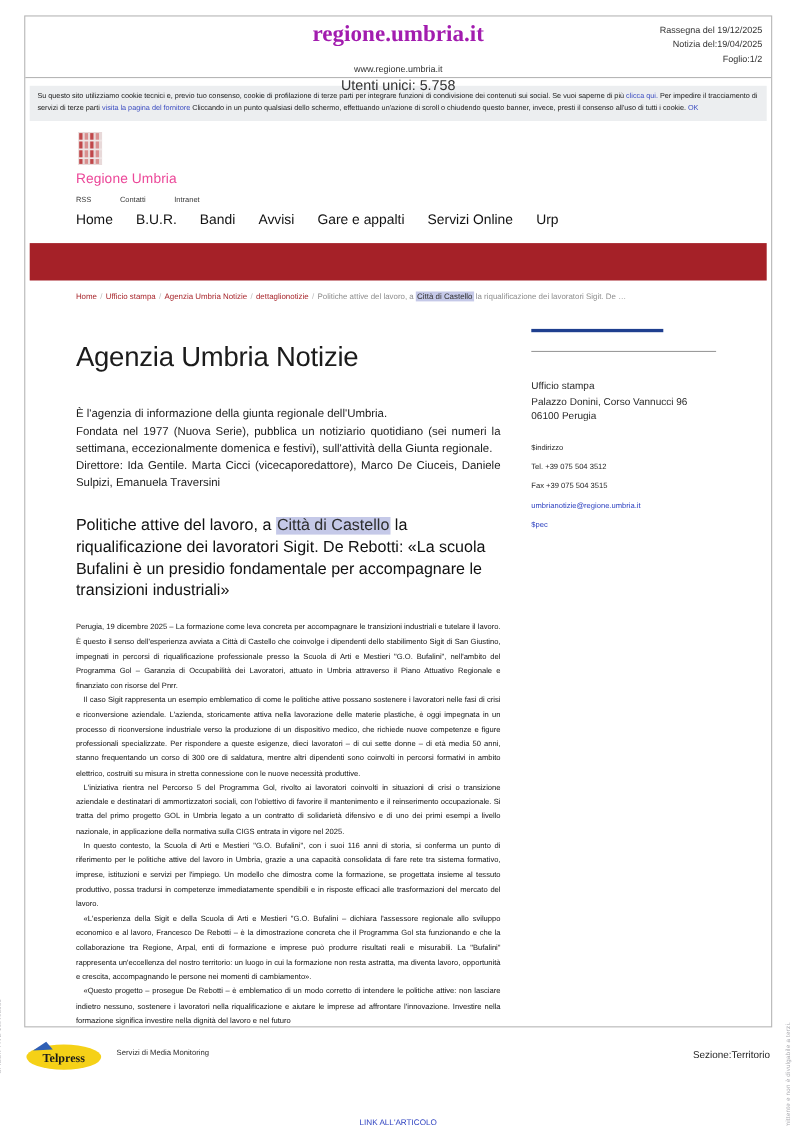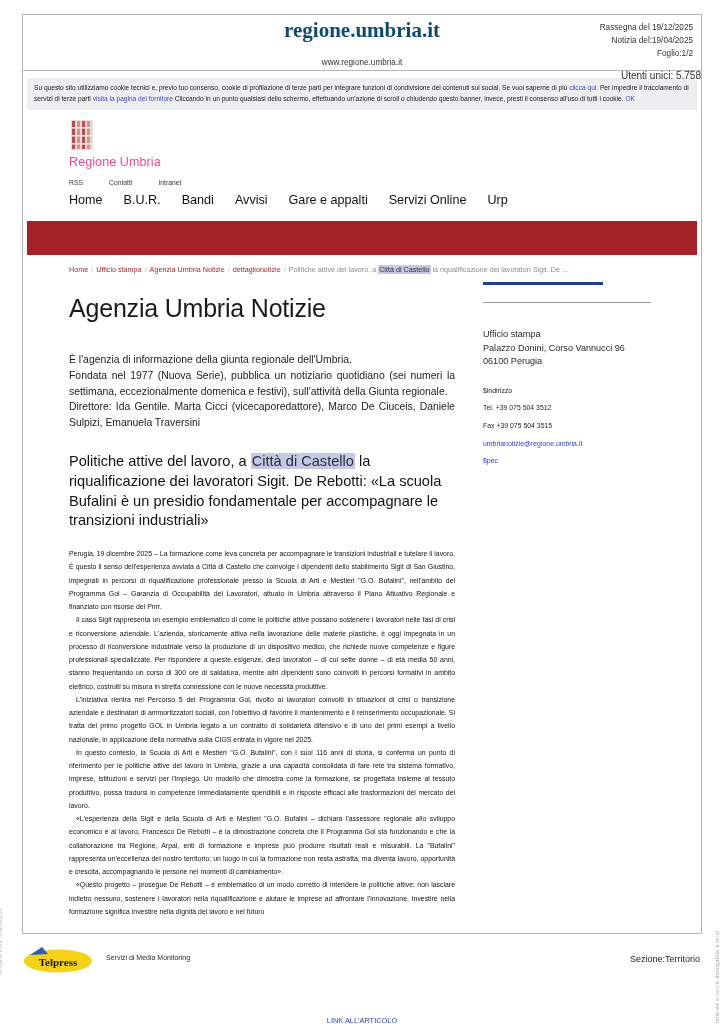--- a/index.html
+++ b/index.html
@@ -62,7 +62,7 @@
     font-family: "Liberation Serif", serif;
     font-weight: bold;
     font-size: 21px;
-    color: #0c4a6e;
+    color: #a21caf;
     letter-spacing: 0px;
     line-height: 1.05;
   }

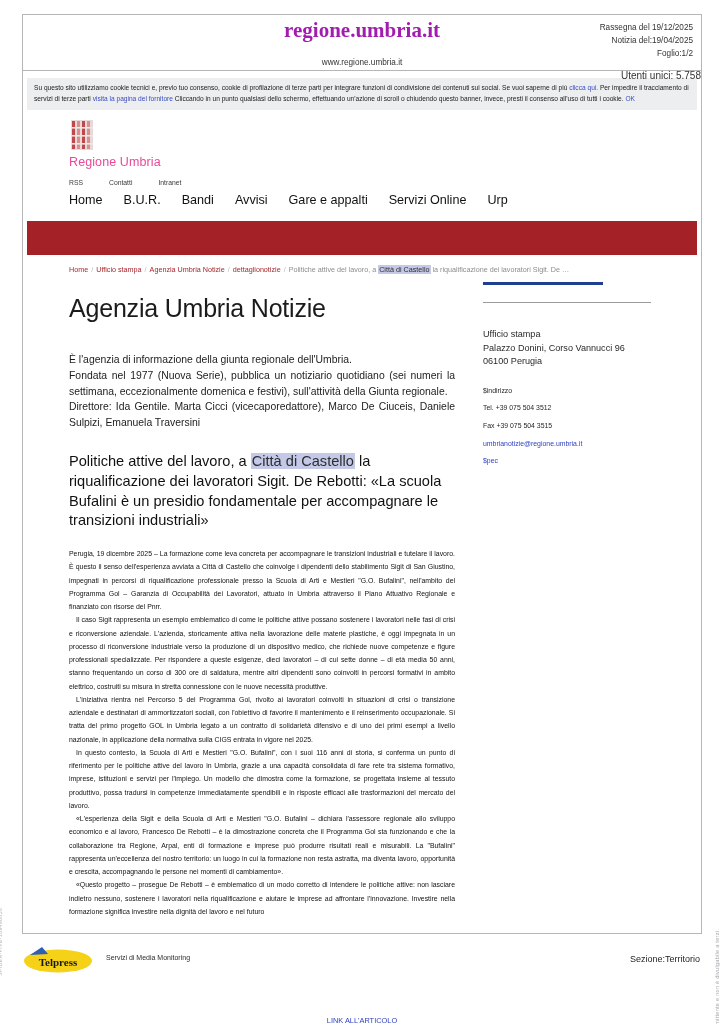--- a/index.html
+++ b/index.html
@@ -72,10 +72,9 @@
     margin-top: 17px;
   }
   .site-users {
-    font-size: 10px;
+    font-size: 13px;
     color: #333;
     margin-top: 3px;
-    text-align: right;
   }
   .hdr-right {
     position: absolute;

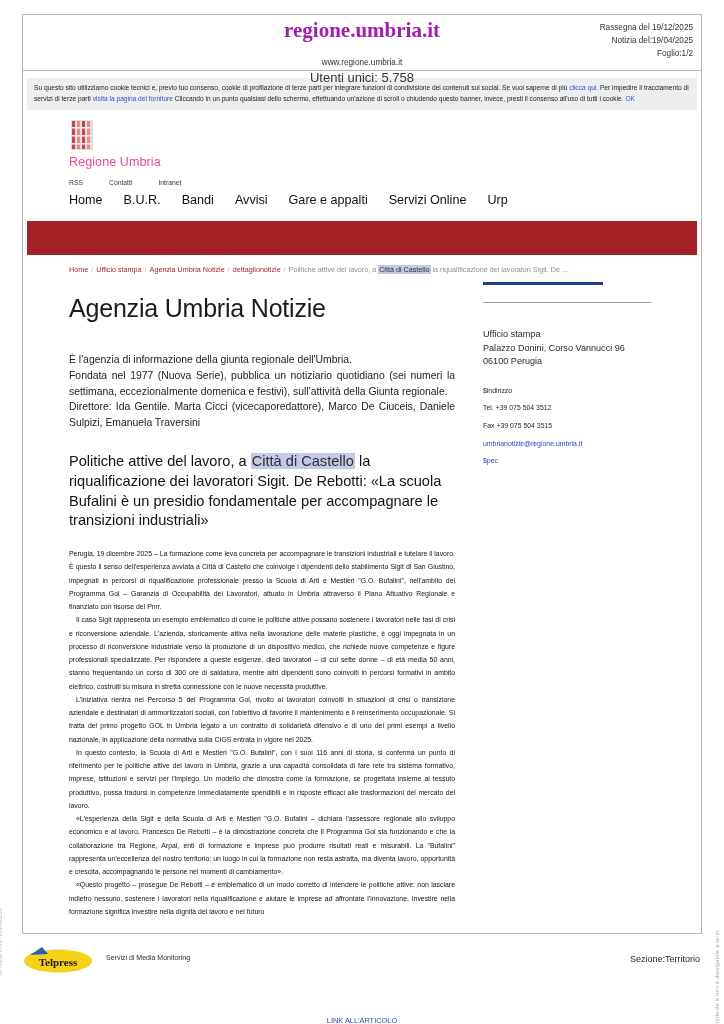--- a/index.html
+++ b/index.html
@@ -140,7 +140,7 @@
 
   
   .crumbs {
-    margin: 10px 0 0 42px;
+    margin: 10px 0 17px 42px;
     font-size: 7.2px;
     color: #9a9a9a;
     white-space: nowrap;

